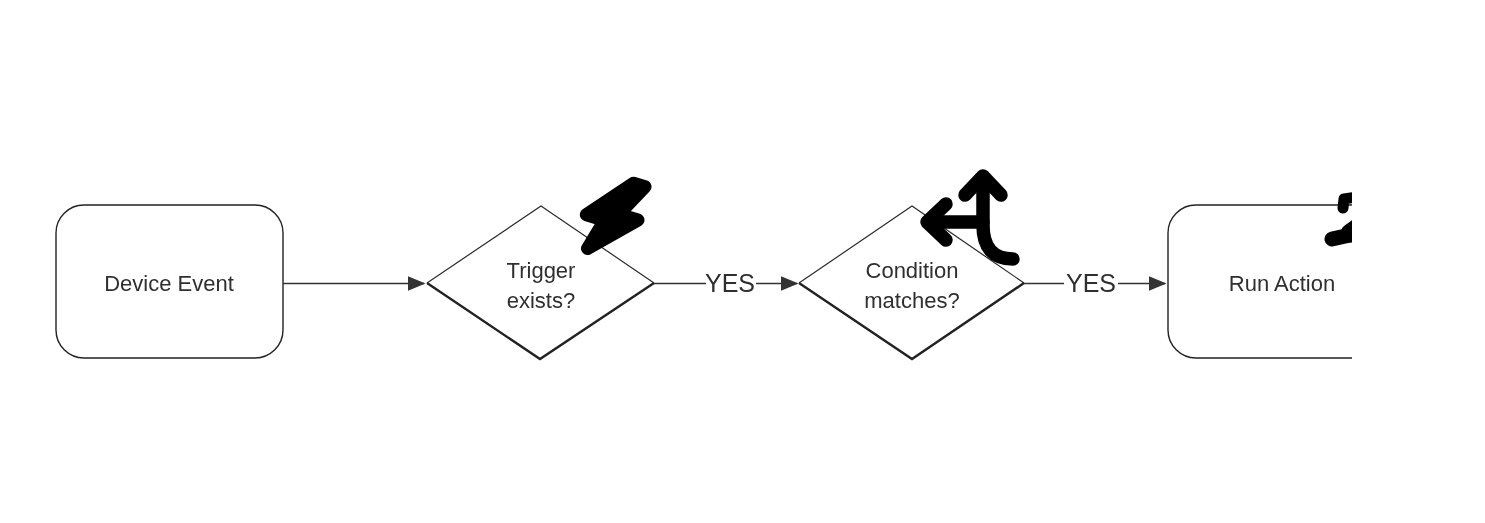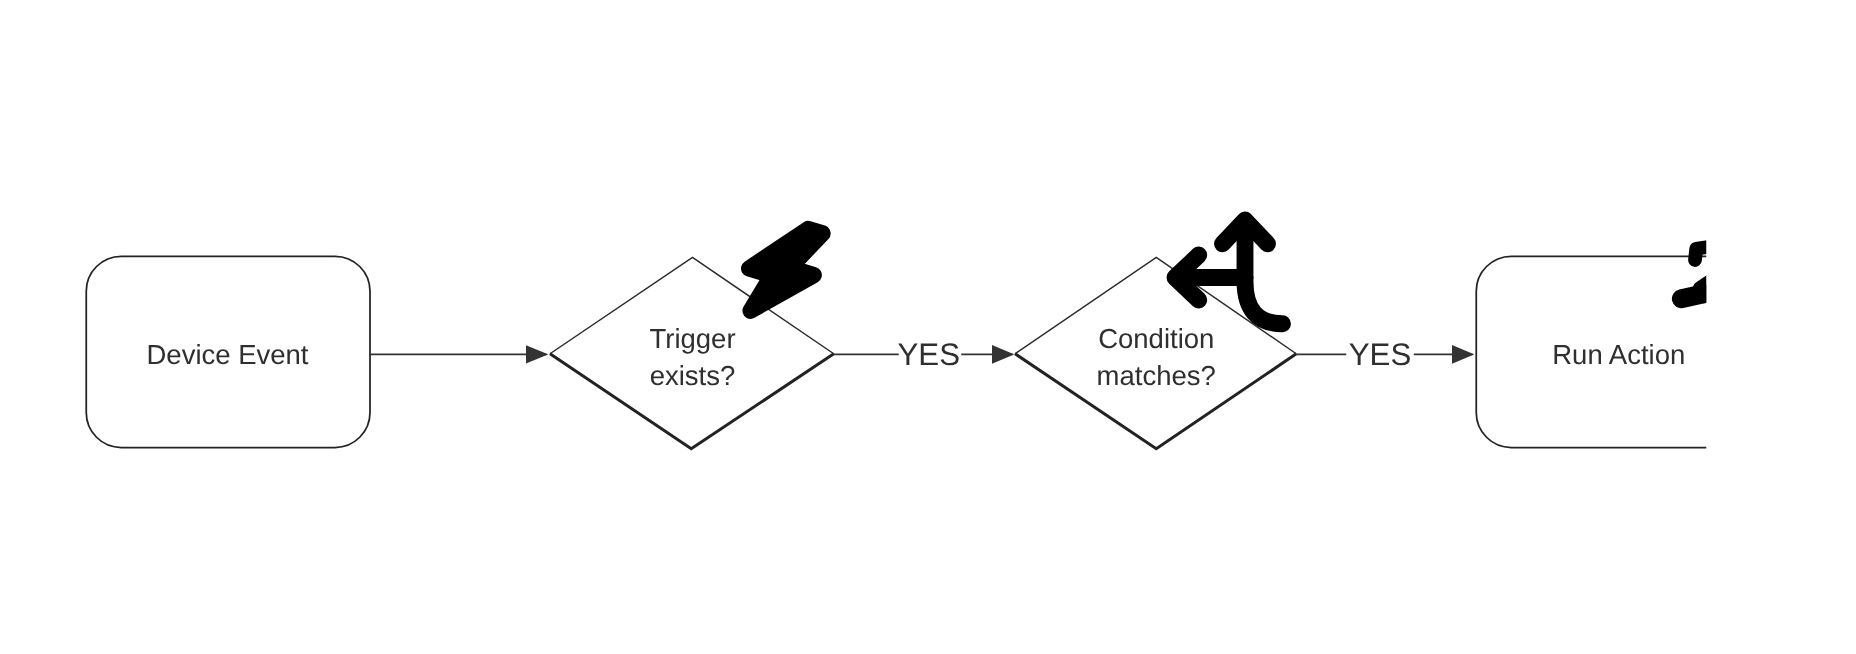--- a/index.html
+++ b/index.html
@@ -14,7 +14,6 @@
     height: 523px;
     background: #ffffff;
     overflow: hidden;
-    margin-left: 13px;
   }
   svg.flow {
     display: block;

